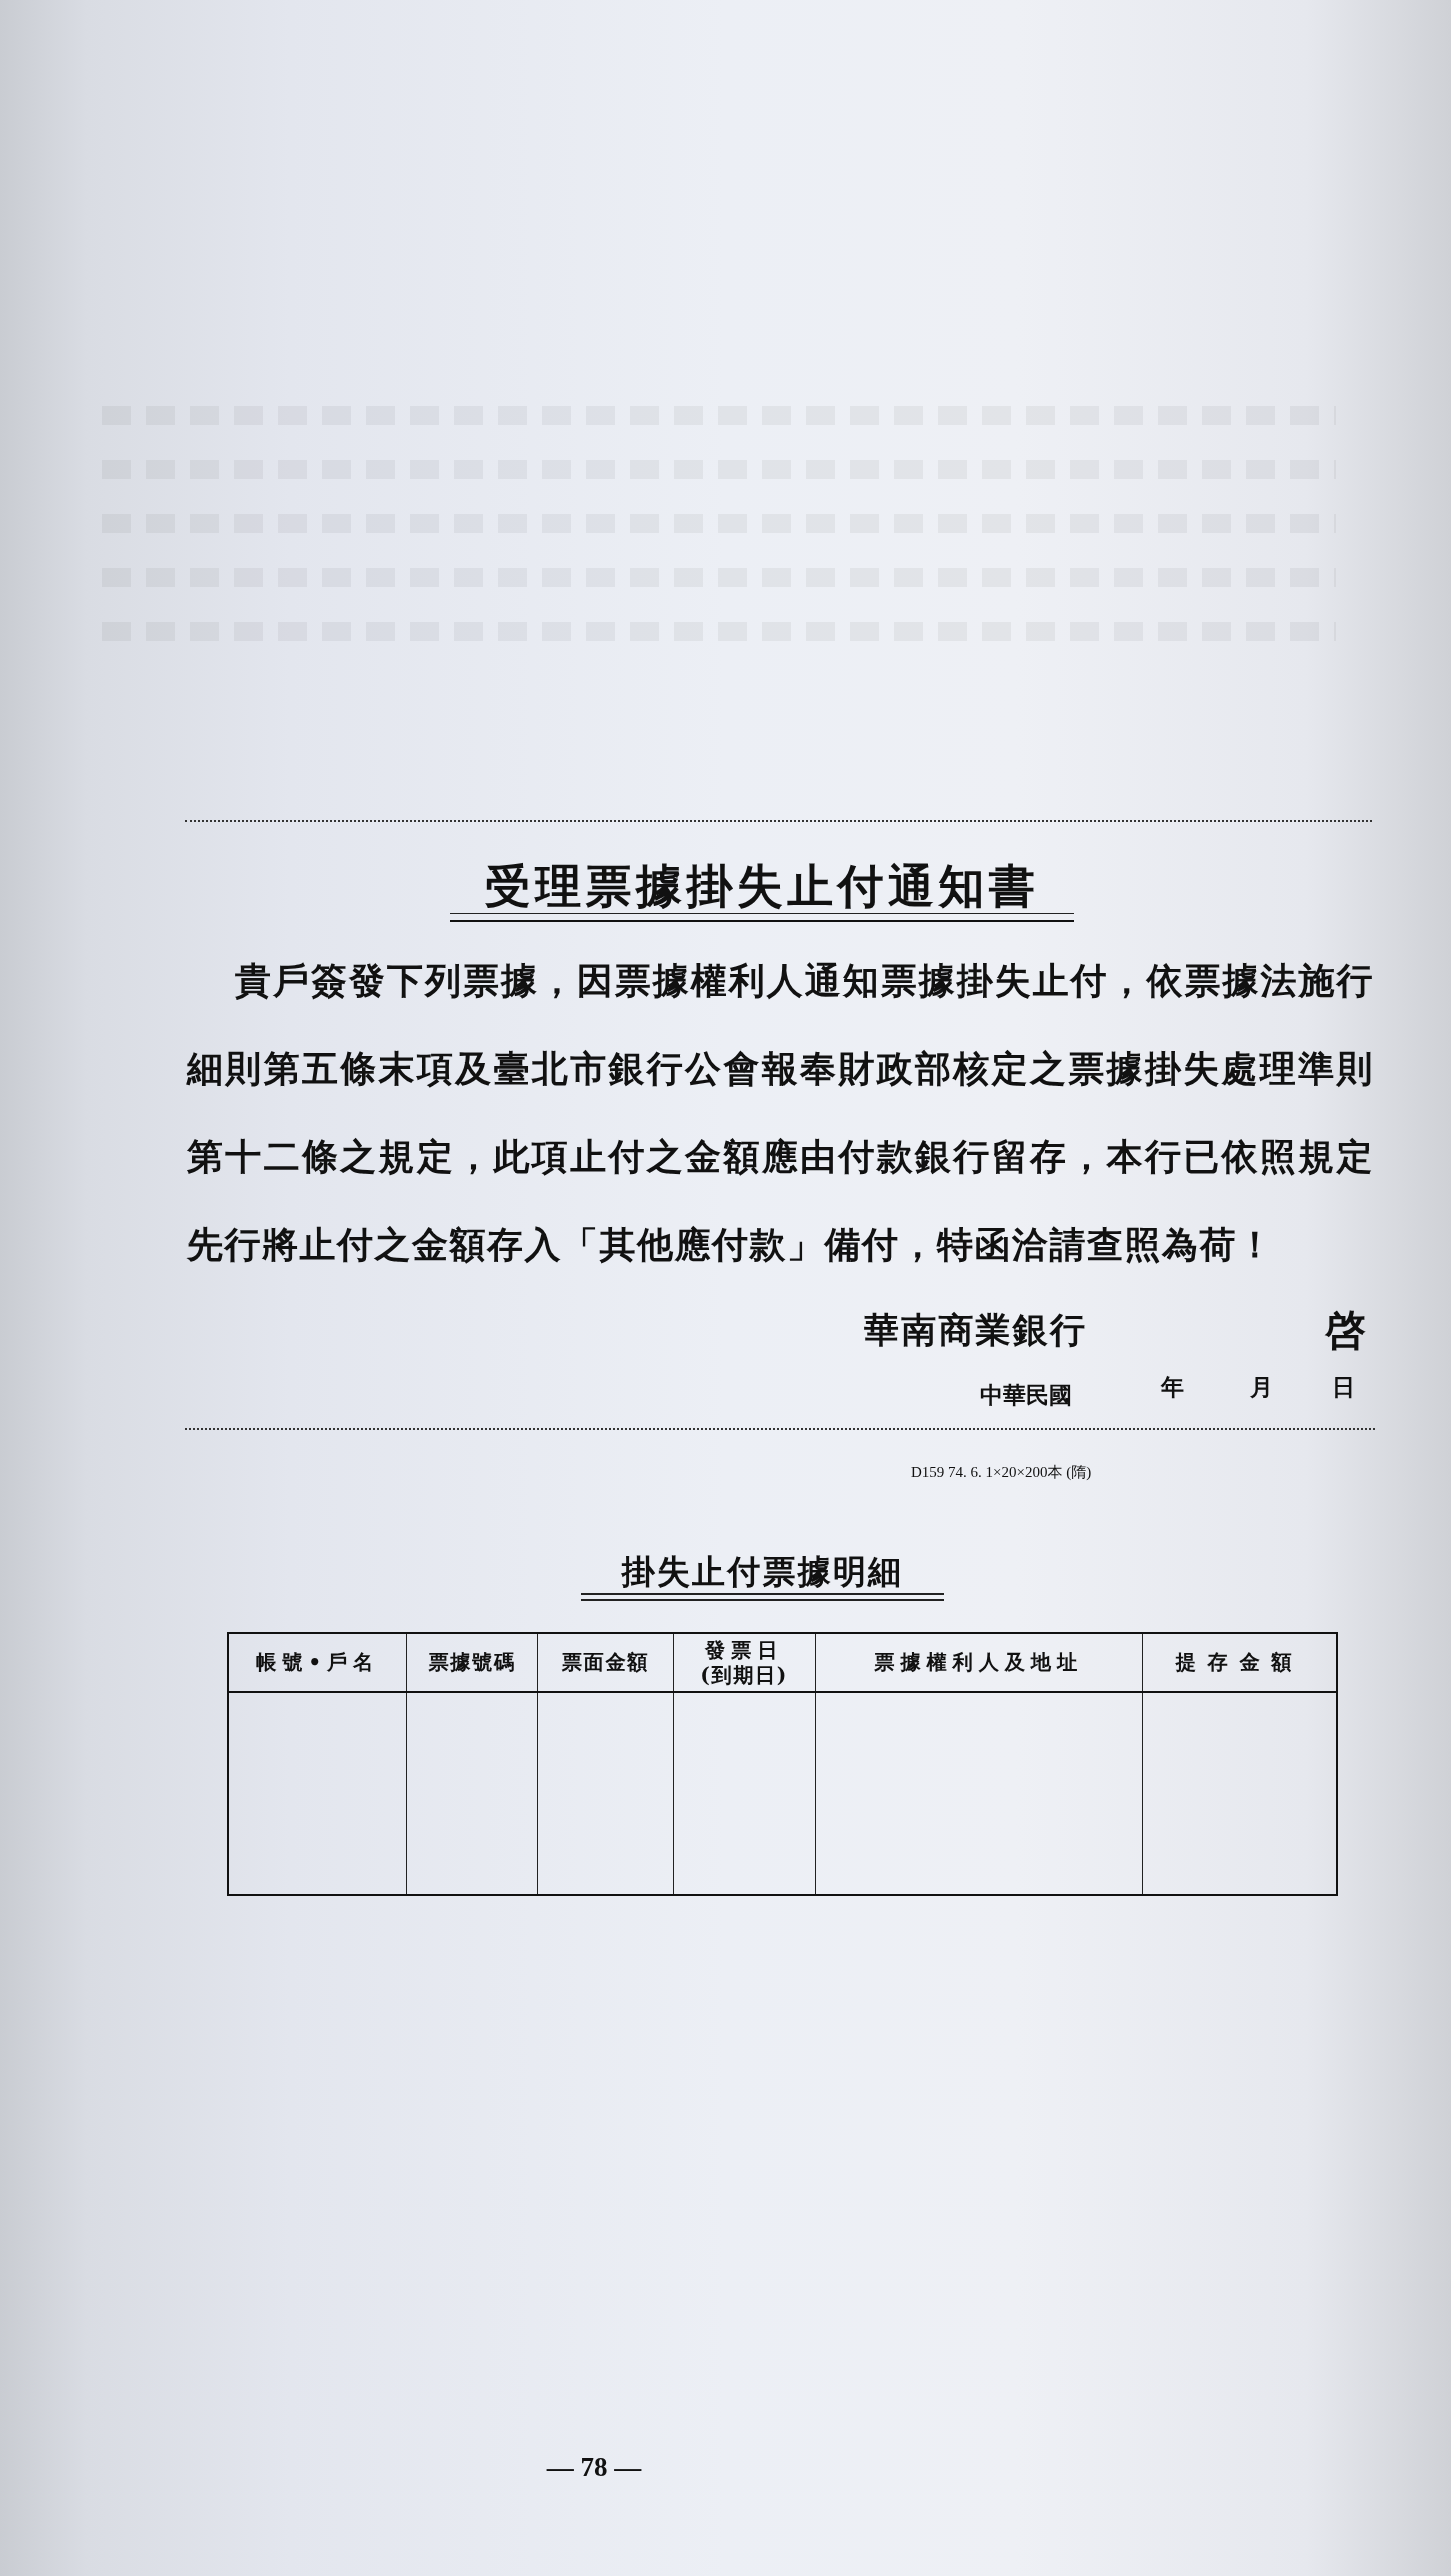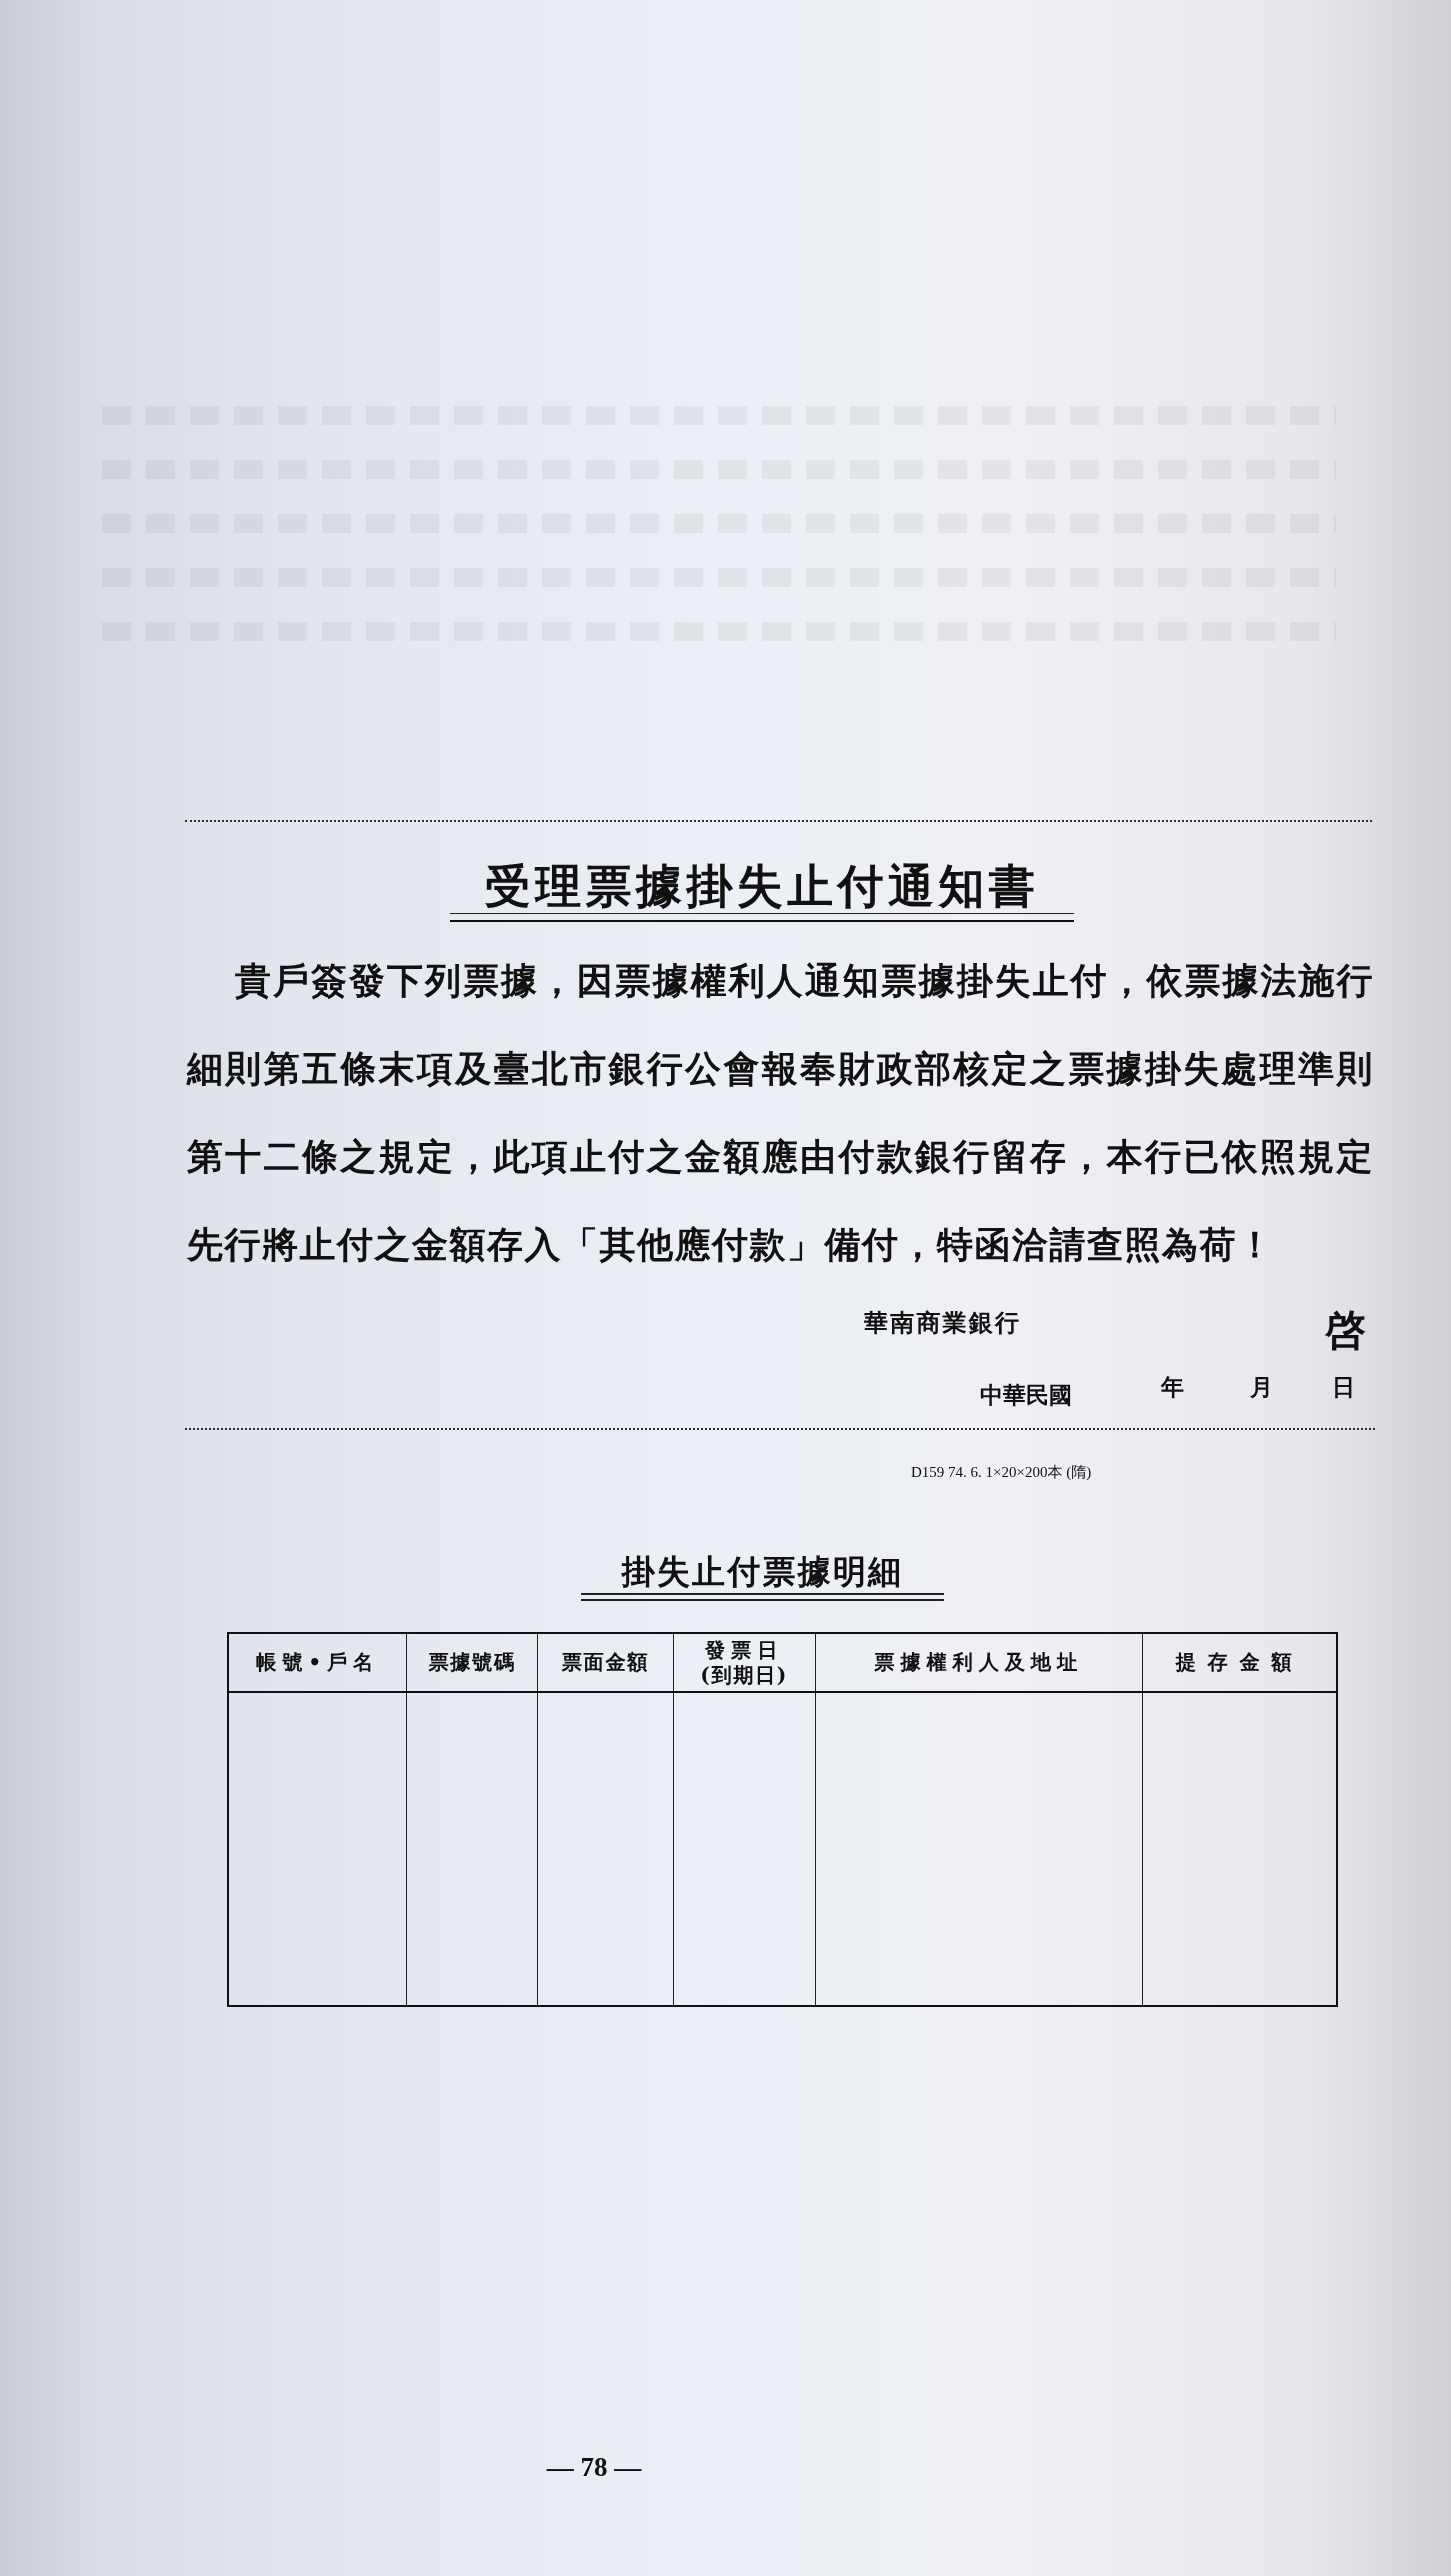--- a/index.html
+++ b/index.html
@@ -31,7 +31,7 @@
     text-indent: 48px; text-align: justify;
   }
   .signer {
-    position: absolute; left: 864px; top: 1307px; font-size: 24px; font-weight: bold; letter-spacing: 2.2px;
+    position: absolute; left: 864px; top: 1307px; font-size: 35px; font-weight: bold; letter-spacing: 2.2px;
   }
   .signer-suffix {
     position: absolute; left: 1325px; top: 1303px; font-size: 41px; font-weight: bold;

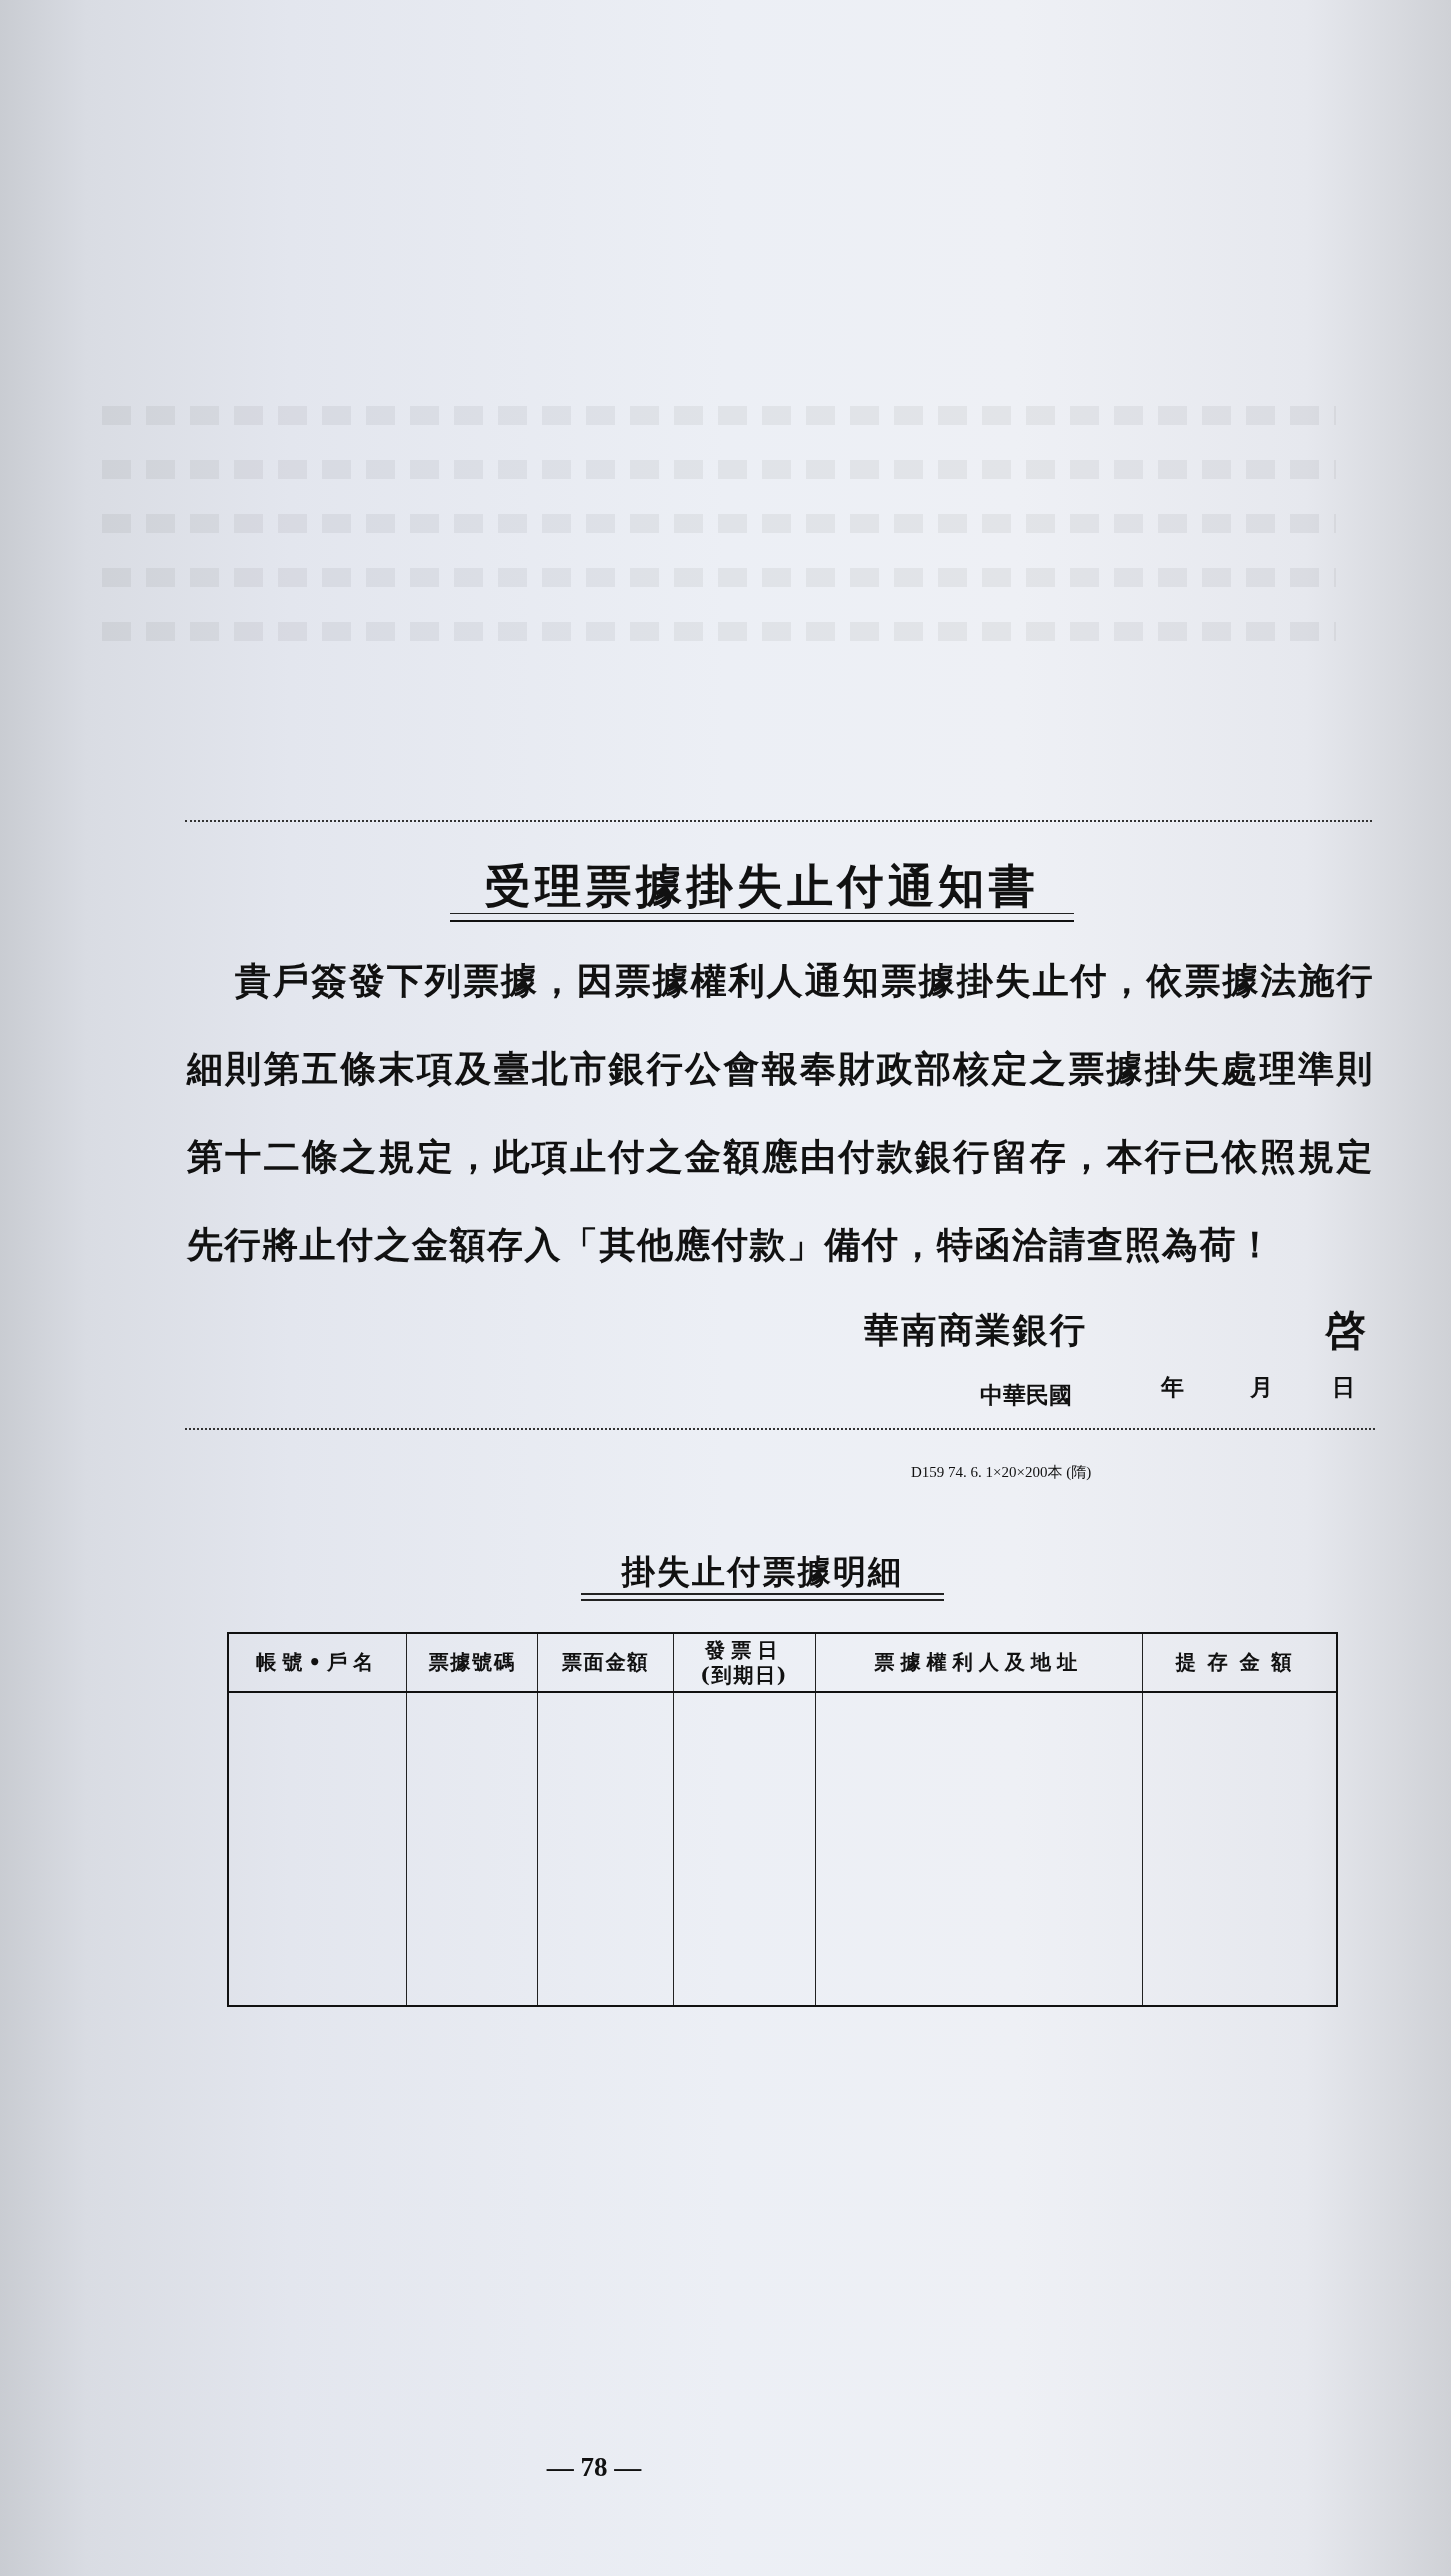--- a/index.html
+++ b/index.html
@@ -51,7 +51,7 @@
     border-top: 2.2px solid #222; border-bottom: 2.2px solid #222;
   }
   table.detail {
-    position: absolute; left: 227px; top: 1632px; width: 1111px; height: 375px;
+    position: absolute; left: 227px; top: 1632px; width: 1111px; height: 264px;
     border-collapse: collapse; border: 2.9px solid #111;
   }
   table.detail th {

